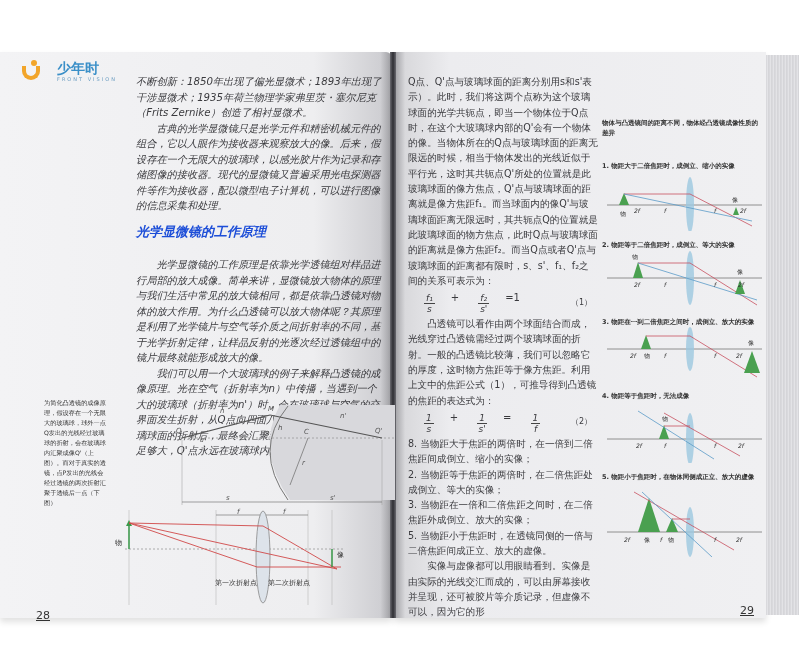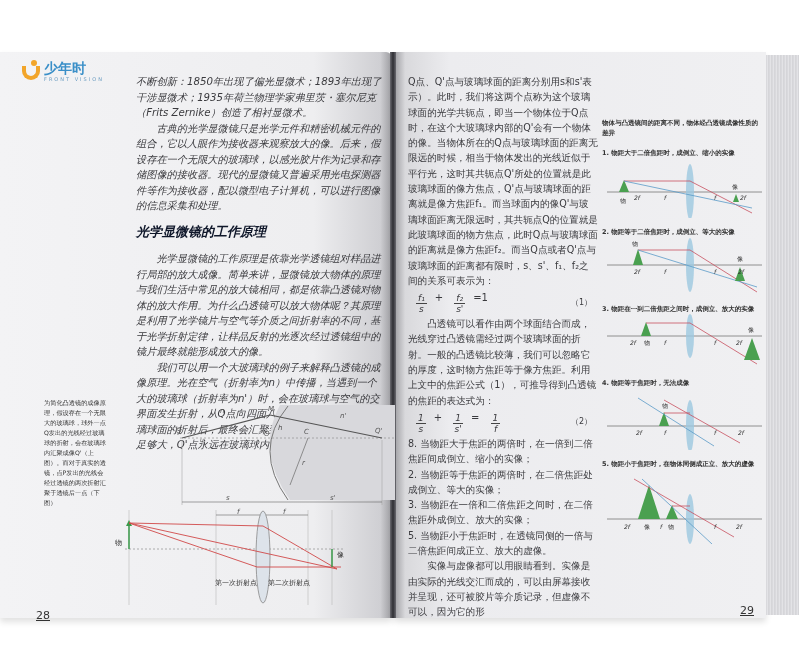--- a/index.html
+++ b/index.html
@@ -10,7 +10,7 @@
   .page-right{left:394px;top:52px;width:372px;height:566px;background:linear-gradient(90deg,#9c9ca0 0%,#d9d9dc 3%,#ececef 15%,#f0f0f2 100%);box-shadow:0 4px 6px rgba(0,0,0,0.12);}
   .page-edges{position:absolute;left:766px;top:55px;width:33px;height:560px;background:repeating-linear-gradient(90deg,#d4d4d8 0px,#e8e8eb 2px,#c2c2c6 3px);}
   .spine{position:absolute;left:390px;top:52px;width:6px;height:566px;background:linear-gradient(90deg,#6a6a70,#2e2e33,#6a6a70);}
-  .logo{position:absolute;left:22px;top:60px;display:flex;align-items:center;gap:0;}
+  .logo{position:absolute;left:22px;top:60px;display:flex;align-items:center;gap:13px;}
   .logo-mark{width:22px;height:22px;position:relative;}
   .logo-mark .dot{position:absolute;left:9px;top:0;width:6px;height:6px;border-radius:50%;background:#f2a52a;}
   .logo-mark .swoosh{position:absolute;left:0;top:6px;width:18px;height:14px;border:4px solid #f2a52a;border-top:none;border-radius:0 0 12px 12px;box-sizing:border-box;}

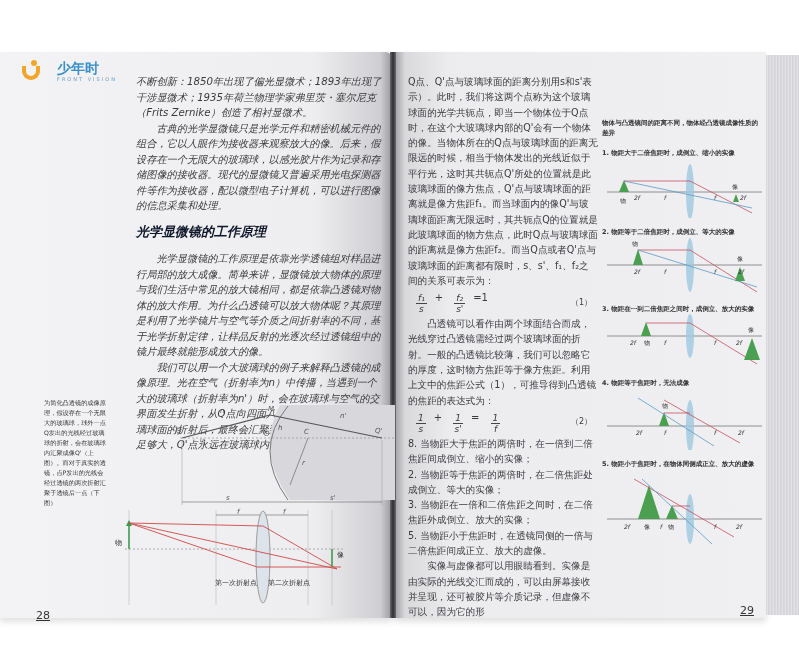--- a/index.html
+++ b/index.html
@@ -29,7 +29,7 @@
   .eqno{font-size:8px;margin-right:6px;}
   .list-item{margin:0;}
   .side-panel{position:absolute;left:602px;top:118px;width:160px;font-size:6.5px;line-height:10px;color:#333;}
-  .side-title{font-weight:bold;margin-bottom:10px;}
+  .side-title{font-weight:bold;margin-bottom:23px;}
   .case-title{font-weight:bold;margin-top:6px;}
   svg text{font-family:"DejaVu Sans",sans-serif;}
 </style>

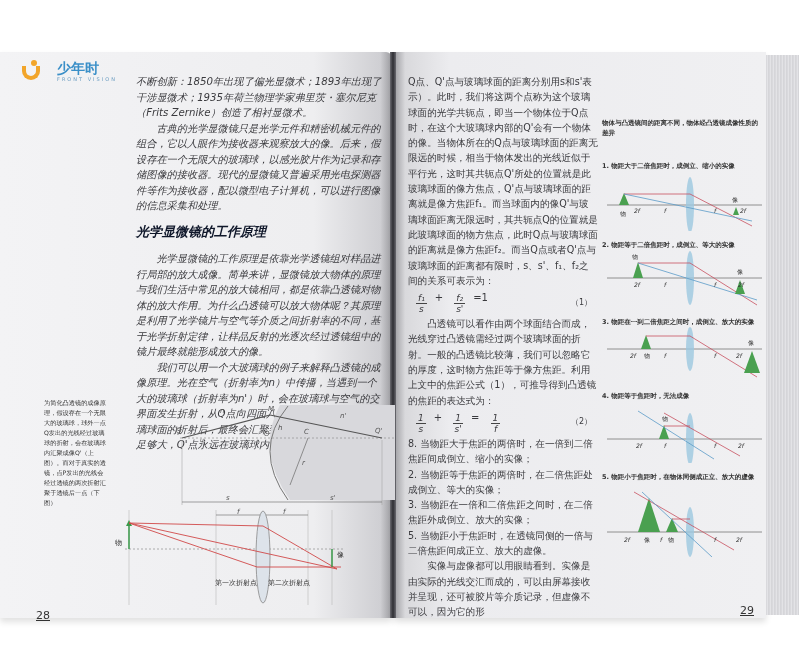--- a/index.html
+++ b/index.html
@@ -20,7 +20,7 @@
   .text{position:absolute;font-size:10.2px;line-height:15.5px;color:#3a3a3e;}
   .para{margin:0;text-indent:2em;}
   .para.noindent{text-indent:0;}
-  .heading{font-size:13px;font-weight:bold;color:#0f172a;margin:10px 0 12px 0;}
+  .heading{font-size:13px;font-weight:bold;color:#1d4ed8;margin:10px 0 18px 0;}
   .caption{position:absolute;left:44px;top:398px;width:62px;font-size:6.2px;line-height:10px;color:#333;}
   .page-num{position:absolute;font-size:11px;color:#333;text-decoration:underline;}
   .formula{display:flex;justify-content:space-between;align-items:center;margin:2px 0;font-size:10px;}

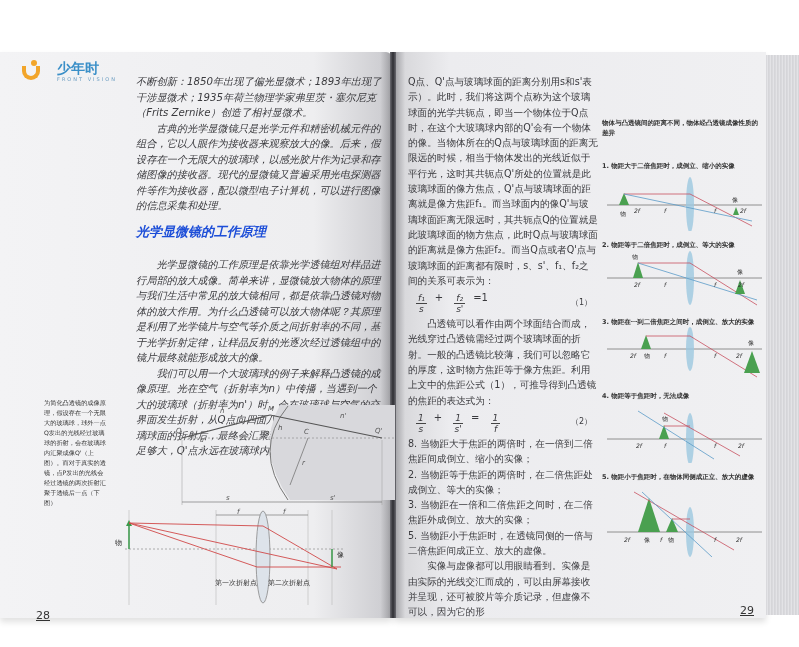--- a/index.html
+++ b/index.html
@@ -24,7 +24,7 @@
   .caption{position:absolute;left:44px;top:398px;width:62px;font-size:6.2px;line-height:10px;color:#333;}
   .page-num{position:absolute;font-size:11px;color:#333;text-decoration:underline;}
   .formula{display:flex;justify-content:space-between;align-items:center;margin:2px 0;font-size:10px;}
-  .frac{display:inline-flex;flex-direction:column;align-items:center;font-style:italic;margin:0 8px;font-size:9px;line-height:10px;}
+  .frac{display:inline-flex;flex-direction:column;align-items:center;font-style:italic;margin:0 16px;font-size:9px;line-height:10px;}
   .frac .num{border-bottom:1px solid #444;padding:0 2px;}
   .eqno{font-size:8px;margin-right:6px;}
   .list-item{margin:0;}

